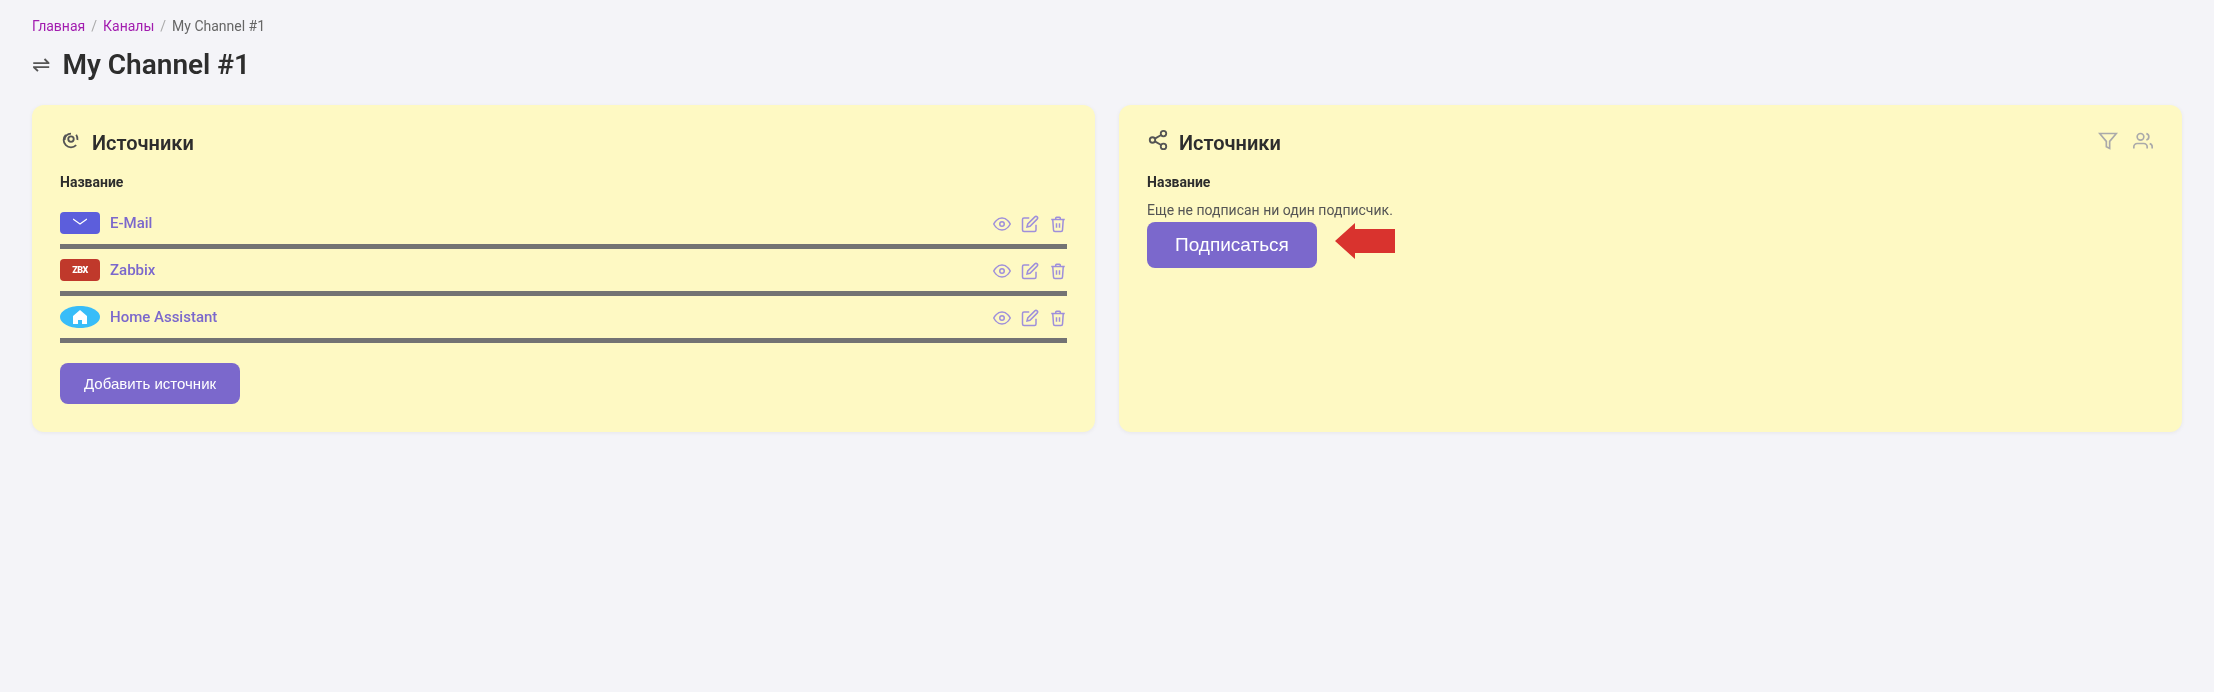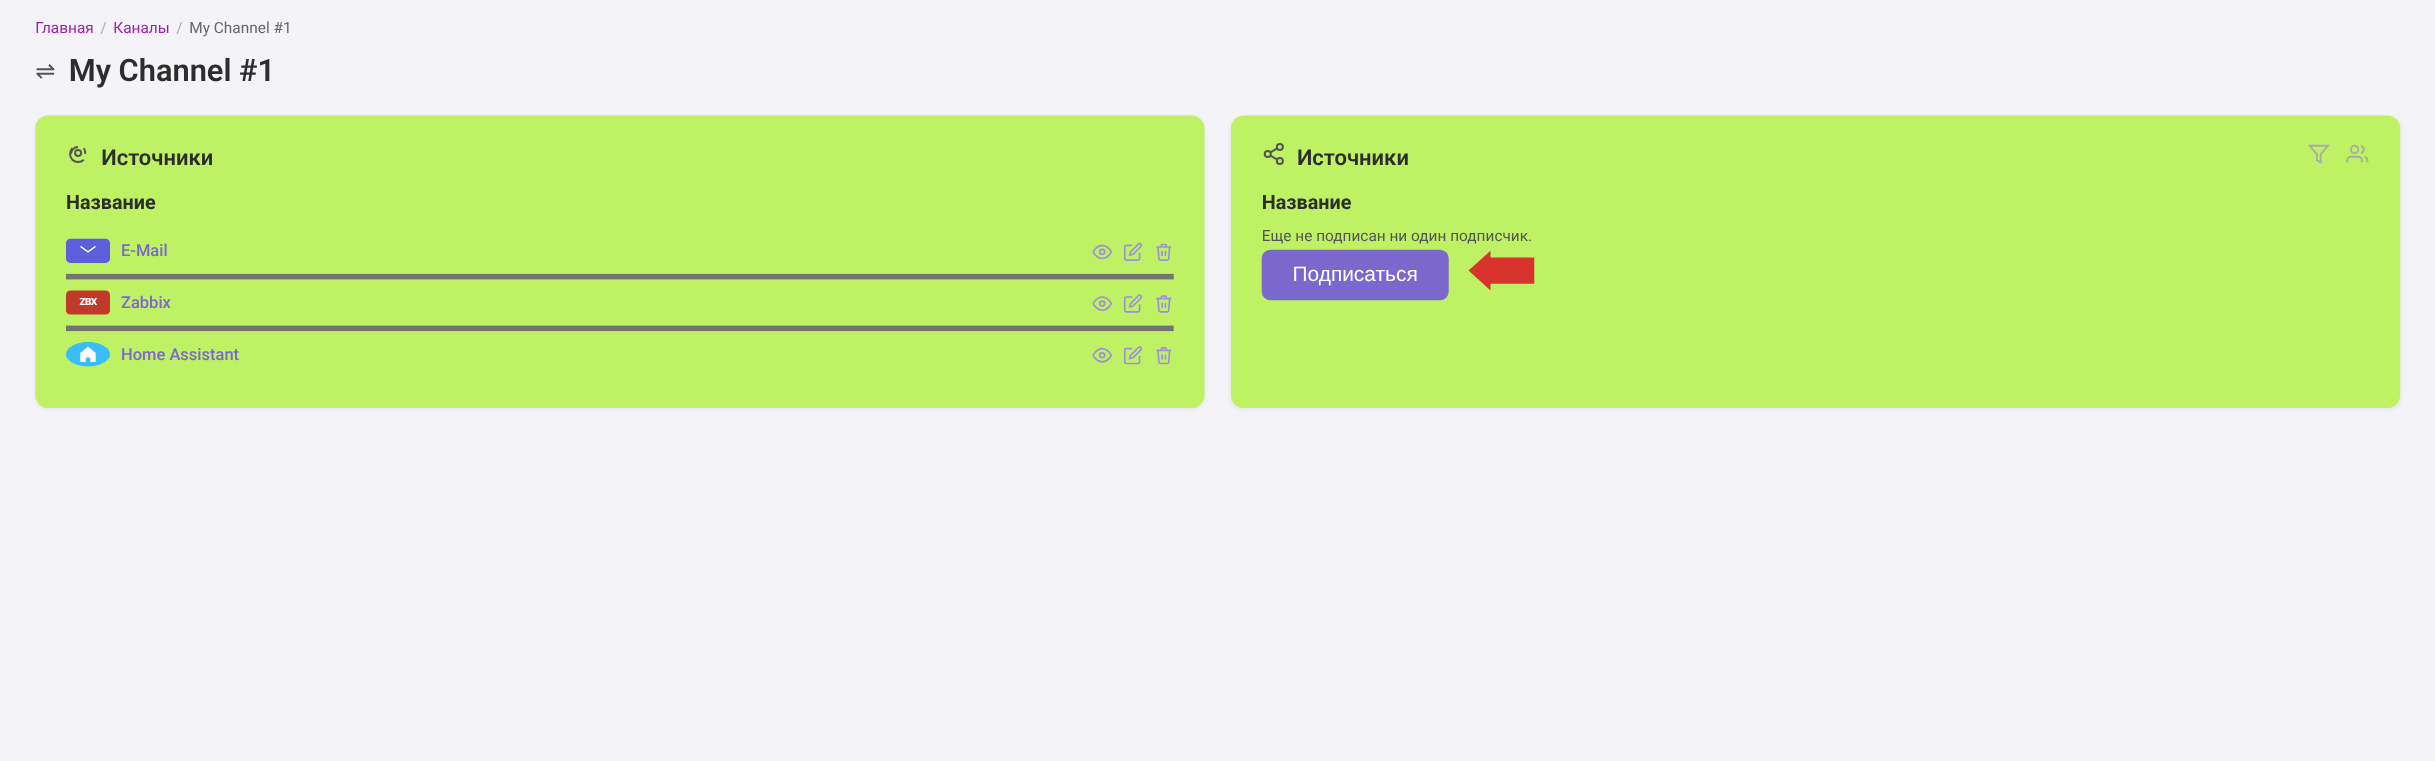--- a/index.html
+++ b/index.html
@@ -83,7 +83,7 @@
       gap: 24px;
     }
     .card {
-      background: #bef264;
+      background: #fef9c3;
       border-radius: 12px;
       padding: 24px 28px 28px 28px;
       box-shadow: 0 1px 4px rgba(0,0,0,0.06);

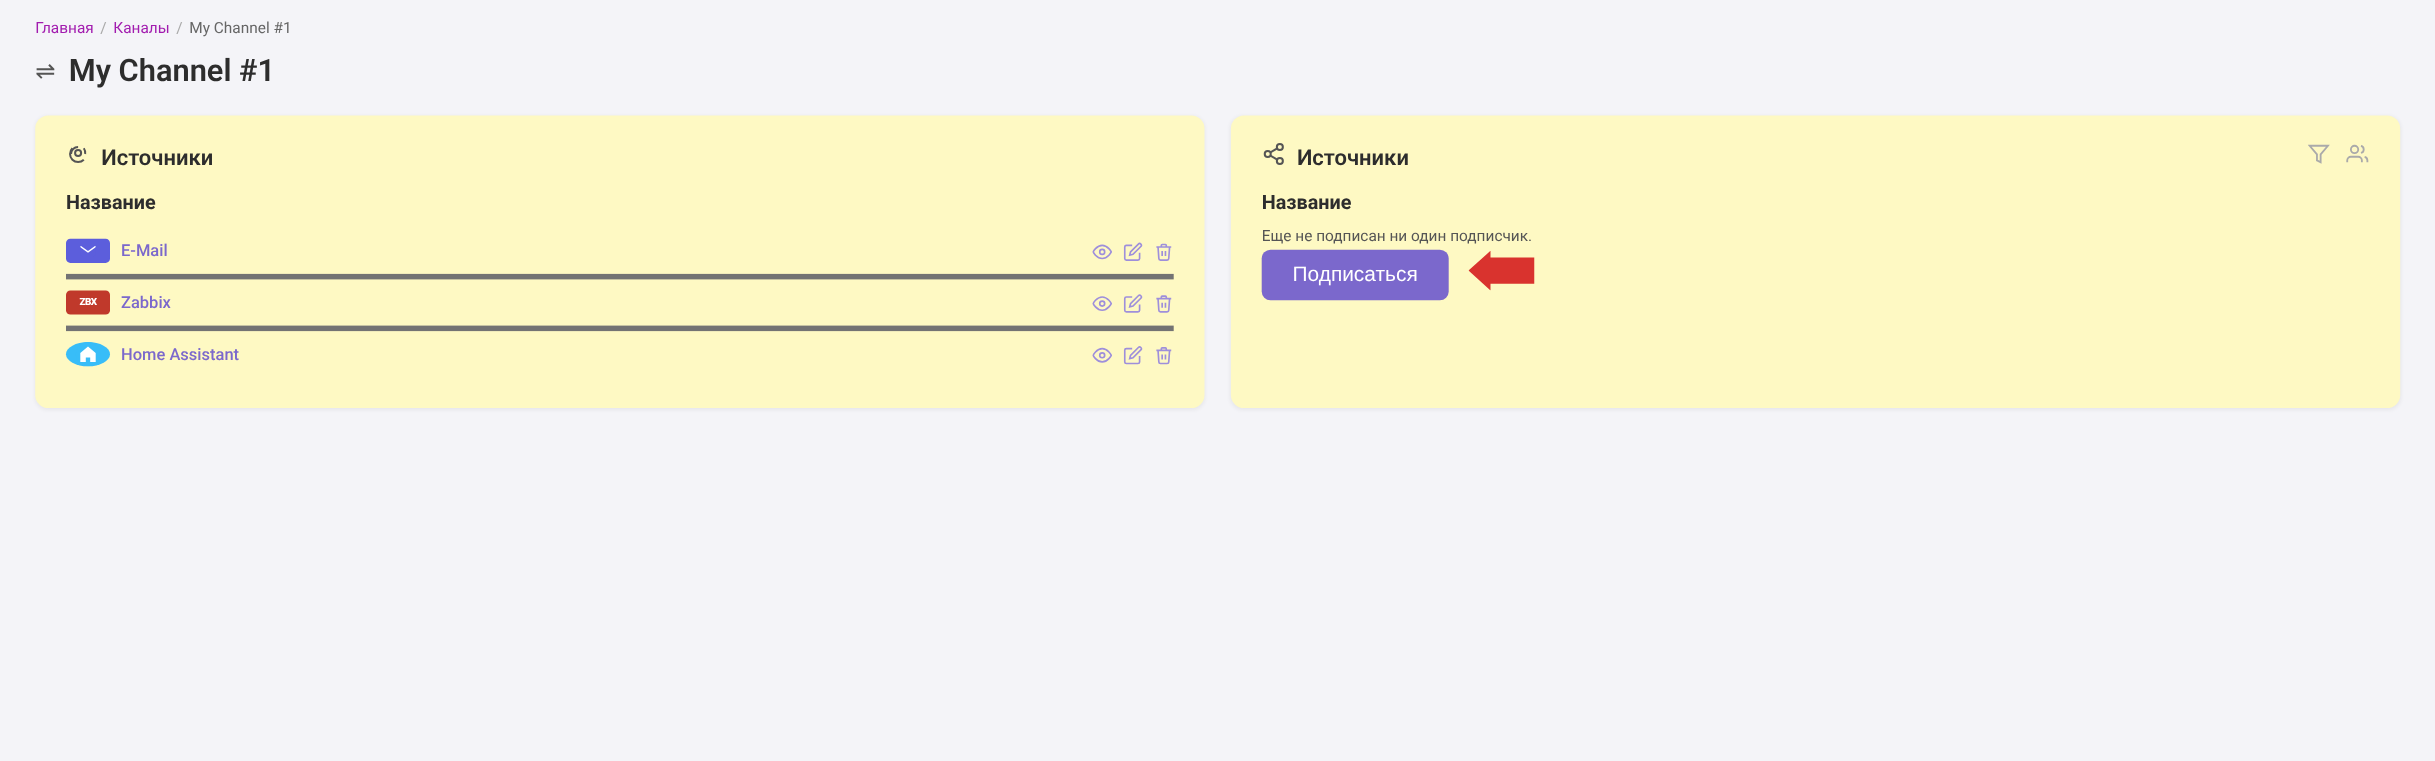--- a/index.html
+++ b/index.html
@@ -113,7 +113,7 @@
     }
     .col-name {
       font-weight: 700;
-      font-size: 18px;
+      font-size: 14px;
       color: #2d2d2d;
       margin-bottom: 10px;
       padding-bottom: 2px;

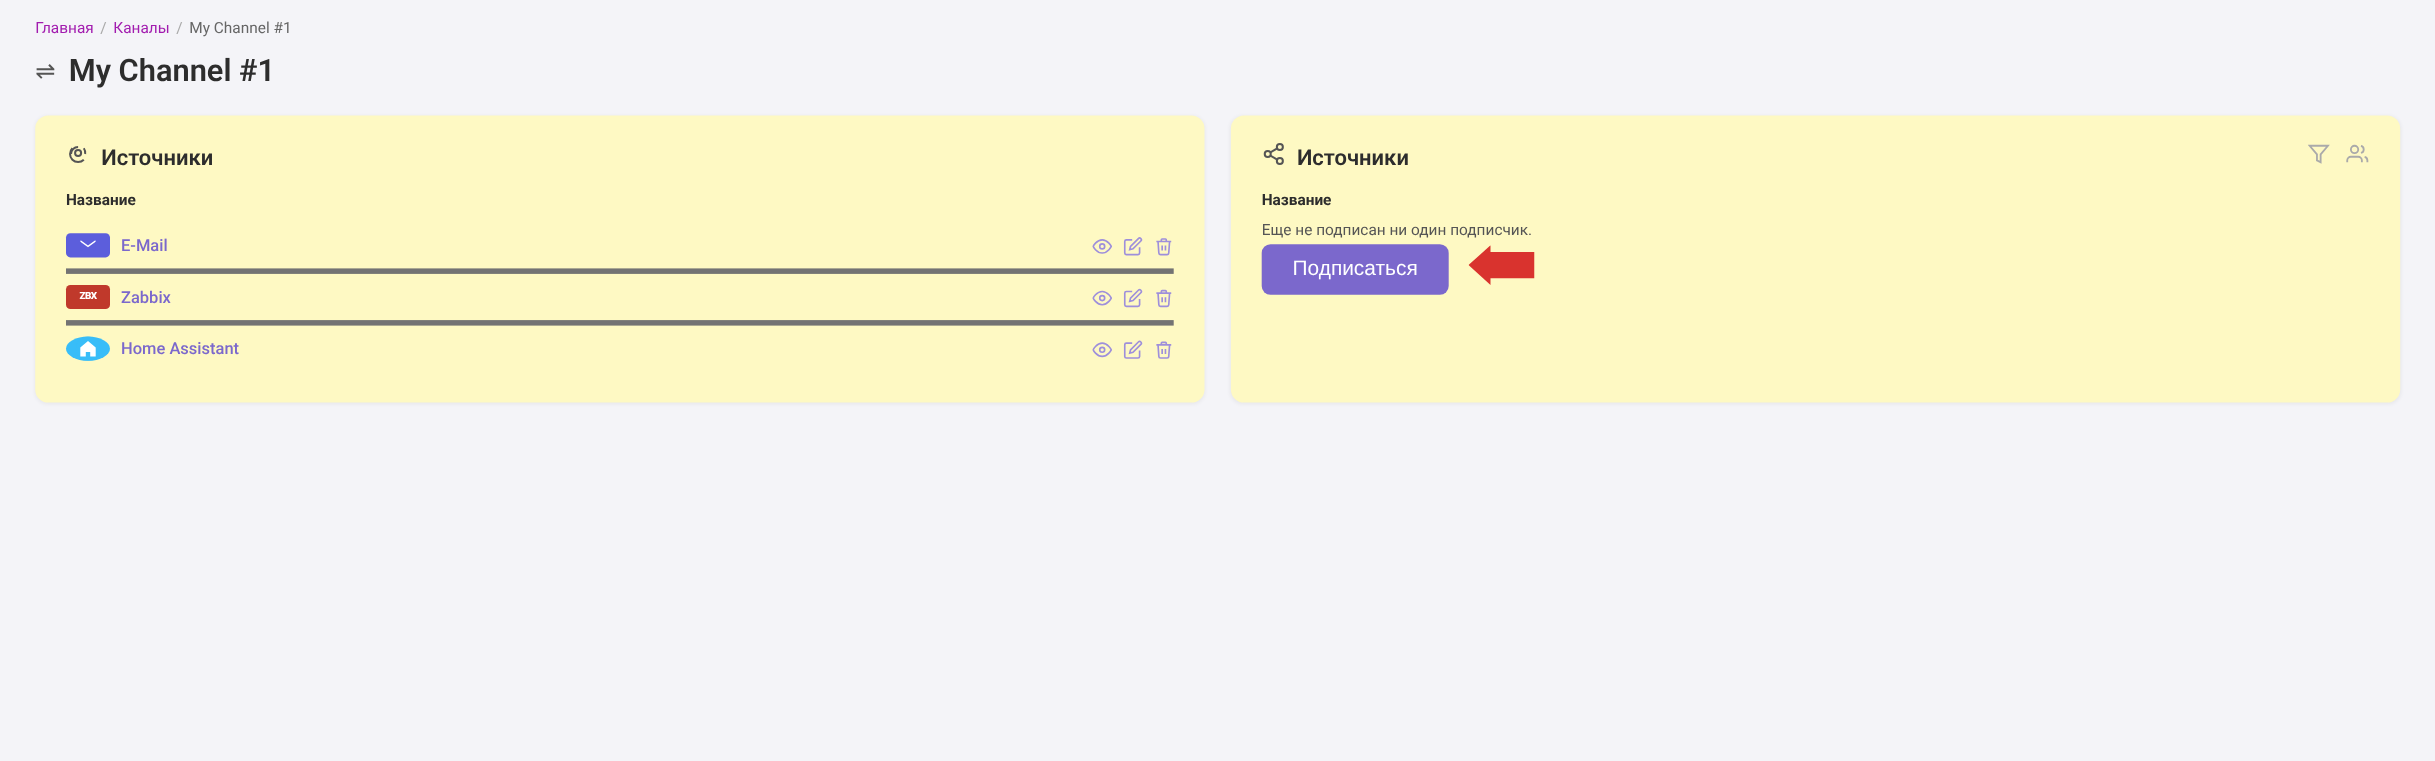--- a/index.html
+++ b/index.html
@@ -359,6 +359,7 @@
       </div>
     </div>
 
+    <button class="add-source-btn">Добавить источник</button>
   </div>
 
   <div class="card">

